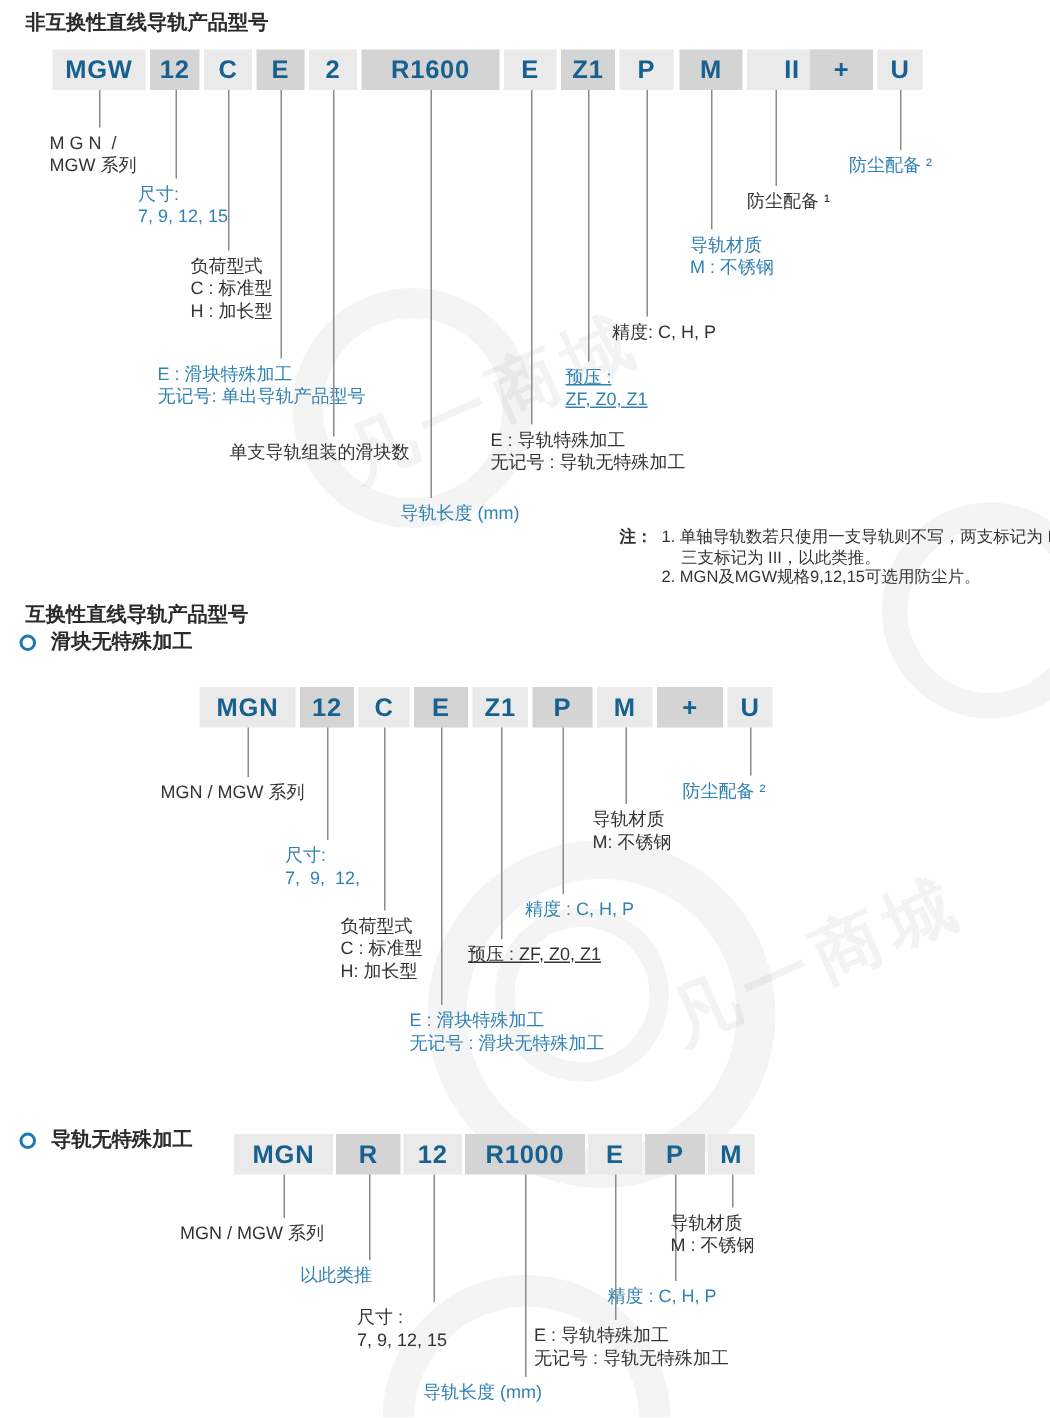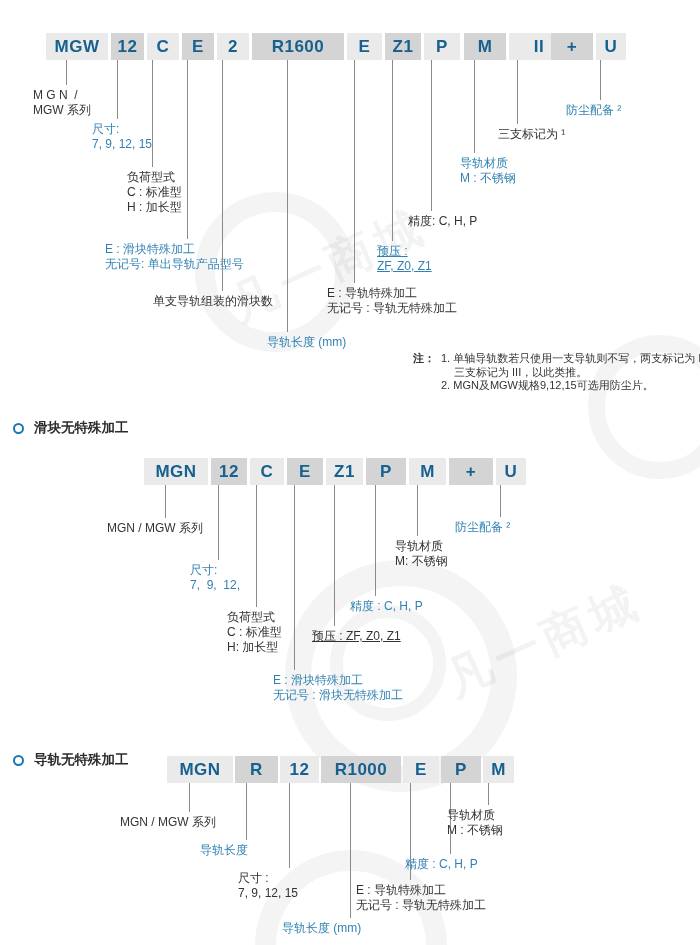--- a/index.html
+++ b/index.html
@@ -49,6 +49,7 @@
     <div class="wm-ring" style="left:255px;top:850px;width:150px;height:150px;border-width:21px;"></div>
   </div>
 
+  <div class="s-title" style="left:17px;top:6px;">非互换性直线导轨产品型号</div>
 
   <div class="bullet-row" style="left:13px;top:419px;">
     <span class="ring"></span>

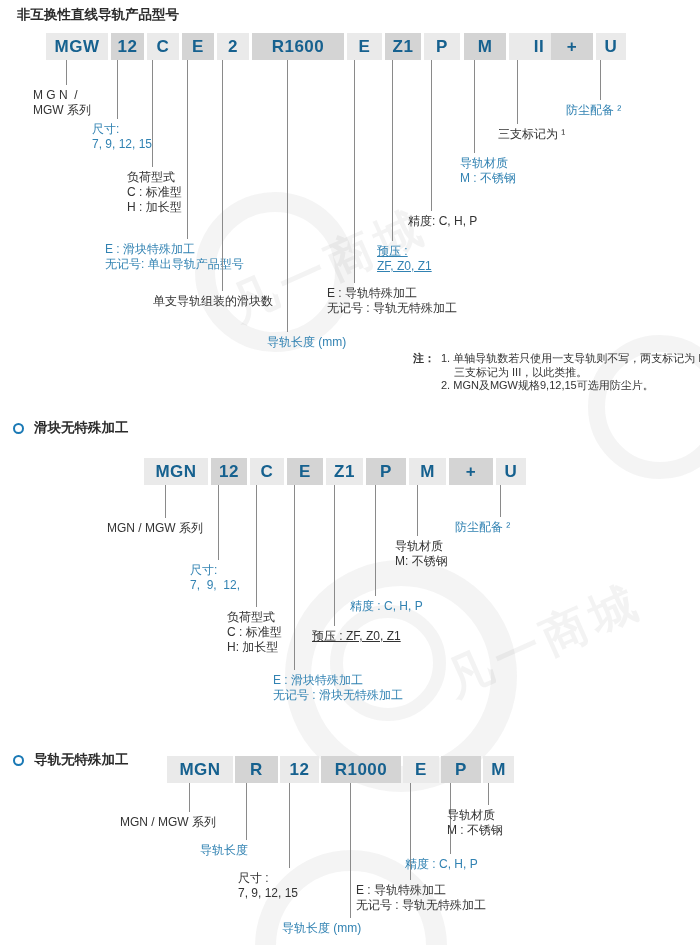--- a/index.html
+++ b/index.html
@@ -19,7 +19,7 @@
   
   .codebox{
     position:absolute;height:27px;display:flex;align-items:center;justify-content:center;
-    font-size:17px;font-weight:bold;letter-spacing:.5px;margin-left:11px;
+    font-size:17px;font-weight:bold;letter-spacing:.5px;
   }
   .shade-a{background:#eaeaea;}
   .shade-b{background:#d4d4d4;}

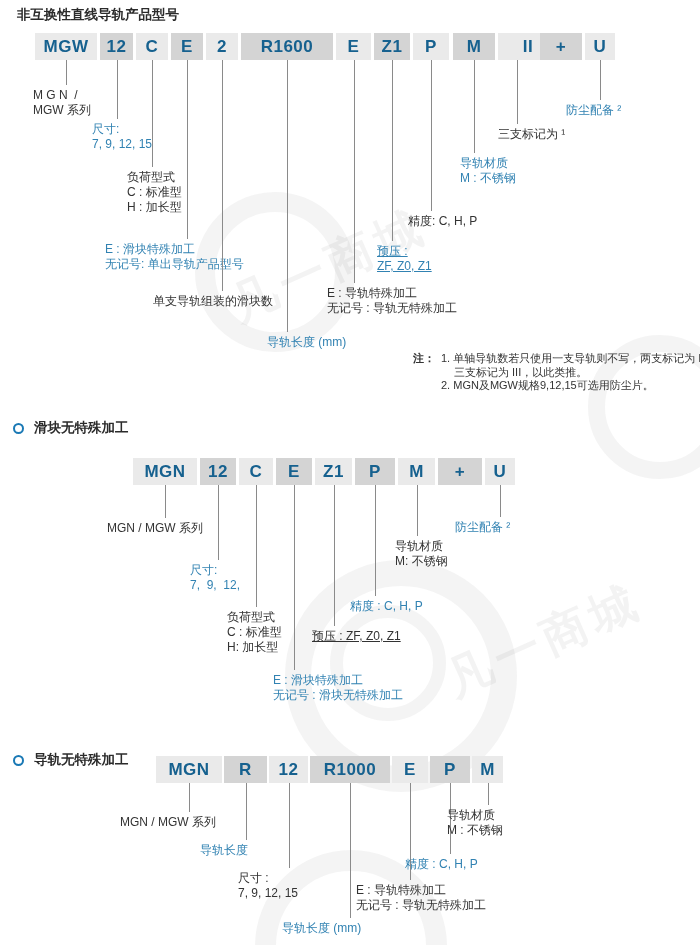--- a/index.html
+++ b/index.html
@@ -95,7 +95,7 @@
       <div class="leader" style="left: 474px; top: 60px; height: 93px;"></div>
       <div class="callout blue" style="left: 460px; top: 156px;"><div>导轨材质</div><div>M : 不锈钢</div></div>
       <div class="leader" style="left: 517px; top: 60px; height: 64px;"></div>
-      <div class="callout black" style="left: 498px; top: 127px;"><div>三支标记为 ¹</div></div>
+      <div class="callout black" style="left: 498px; top: 127px;"><div>防尘配备 ¹</div></div>
       <div class="leader" style="left: 600px; top: 60px; height: 40px;"></div>
       <div class="callout blue" style="left: 566px; top: 103px;"><div>防尘配备 ²</div></div>
       <div class="codebox shade-a" style="left: 133px; top: 458px; width: 64px; color: rgb(22, 97, 143);">MGN</div>

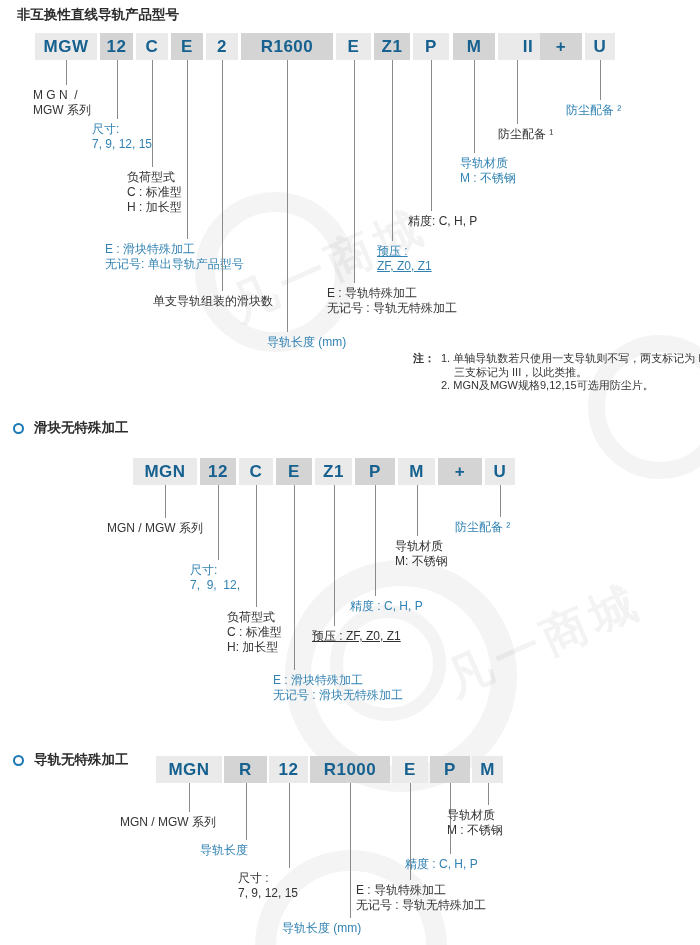--- a/index.html
+++ b/index.html
@@ -50,6 +50,7 @@
   </div>
 
   <div class="s-title" style="left:17px;top:6px;">非互换性直线导轨产品型号</div>
+  <div class="s-title" style="left:17px;top:401px;">互换性直线导轨产品型号</div>
 
   <div class="bullet-row" style="left:13px;top:419px;">
     <span class="ring"></span>

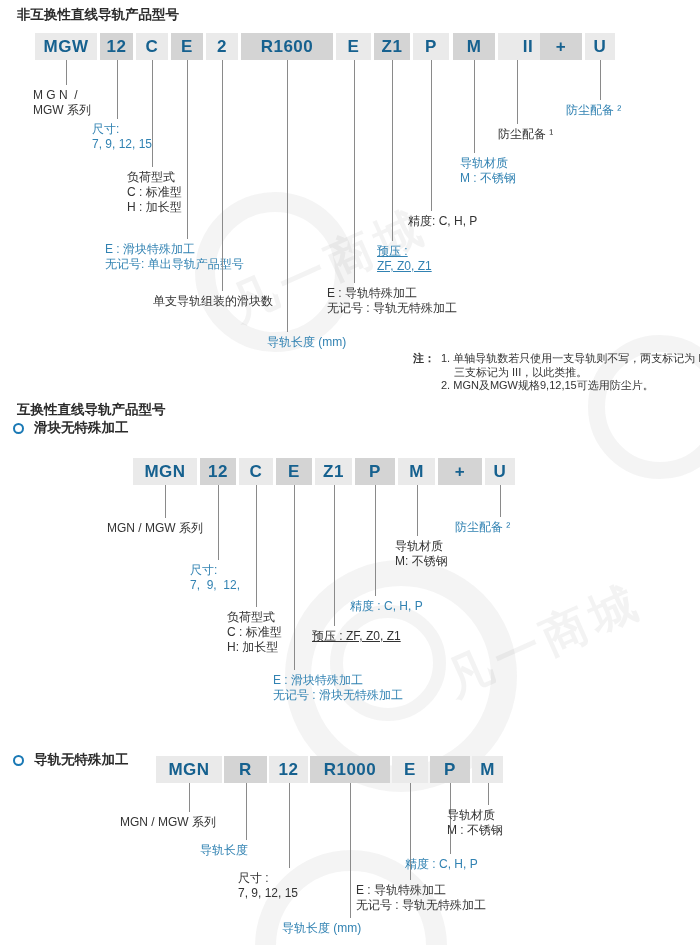--- a/index.html
+++ b/index.html
@@ -134,7 +134,7 @@
       <div class="leader" style="left: 189px; top: 783px; height: 29px;"></div>
       <div class="callout black" style="left: 120px; top: 815px;"><div>MGN / MGW 系列</div></div>
       <div class="leader" style="left: 246px; top: 783px; height: 57px;"></div>
-      <div class="callout blue" style="left: 200px; top: 843px;"><div>导轨长度</div></div>
+      <div class="callout blue" style="left: 200px; top: 843px;"><div>以此类推</div></div>
       <div class="leader" style="left: 289px; top: 783px; height: 85px;"></div>
       <div class="callout black" style="left: 238px; top: 871px;"><div>尺寸 :</div><div>7, 9, 12, 15</div></div>
       <div class="leader" style="left: 350px; top: 783px; height: 135px;"></div>

